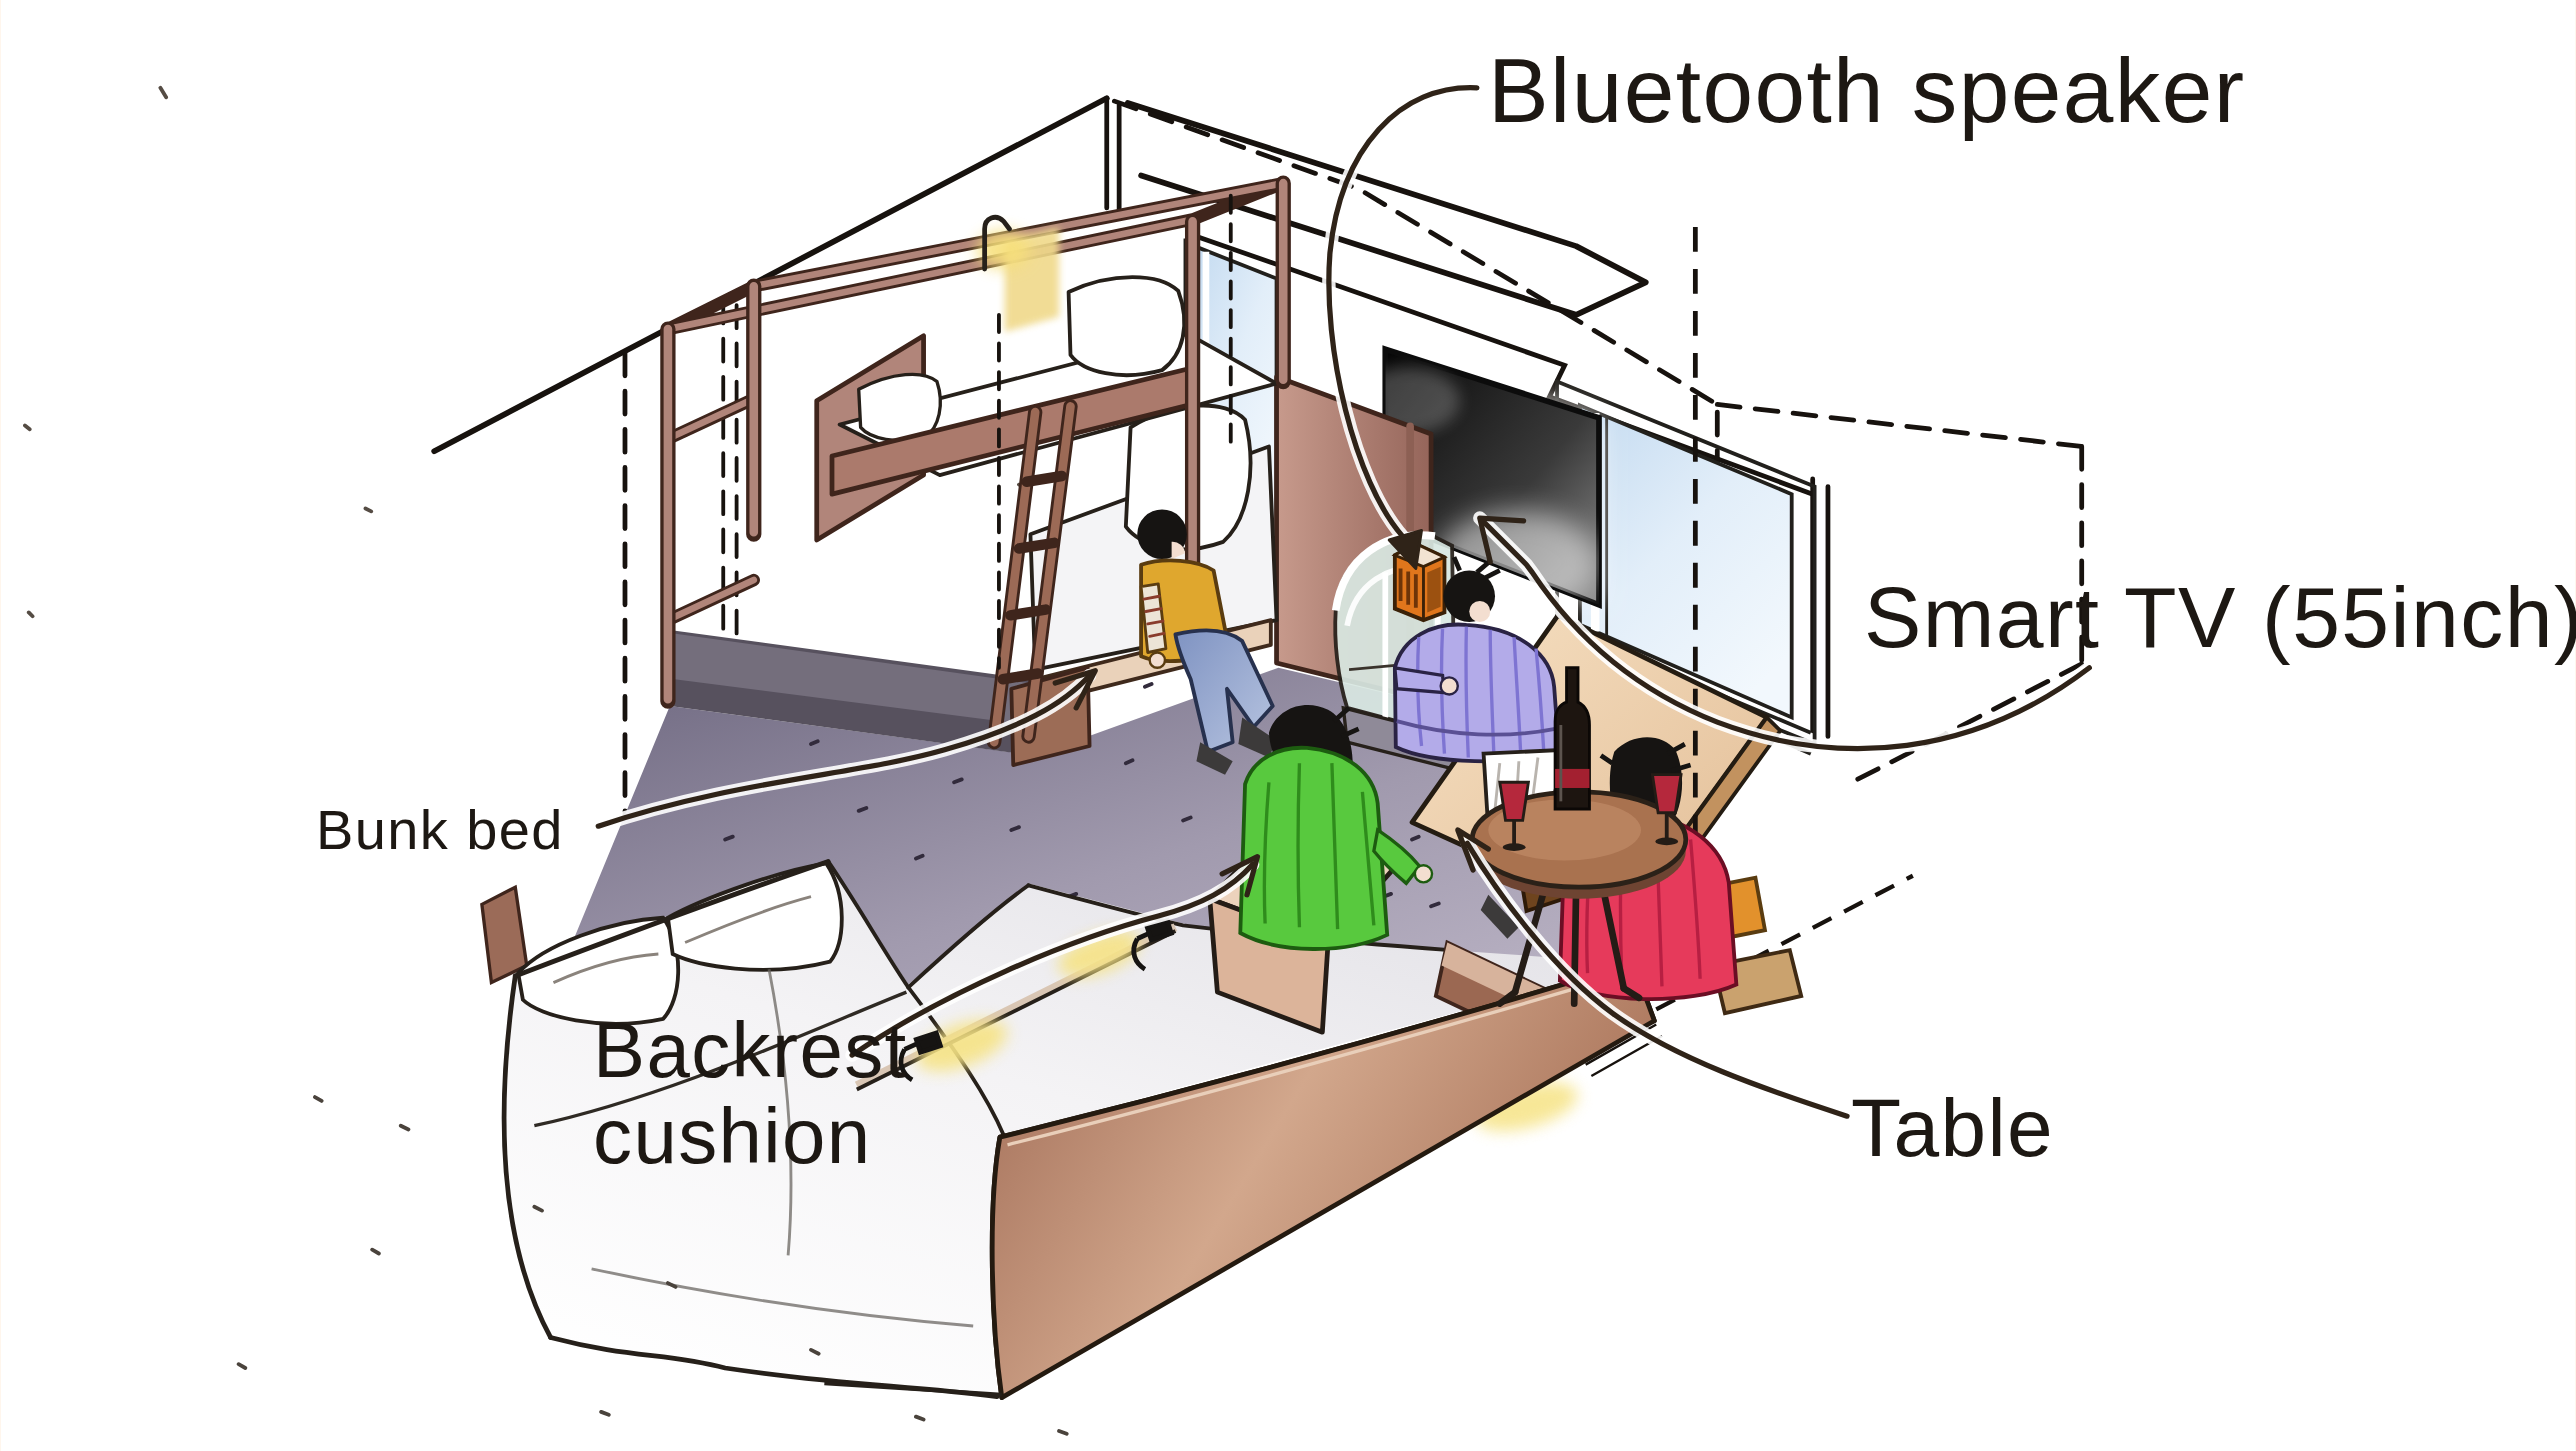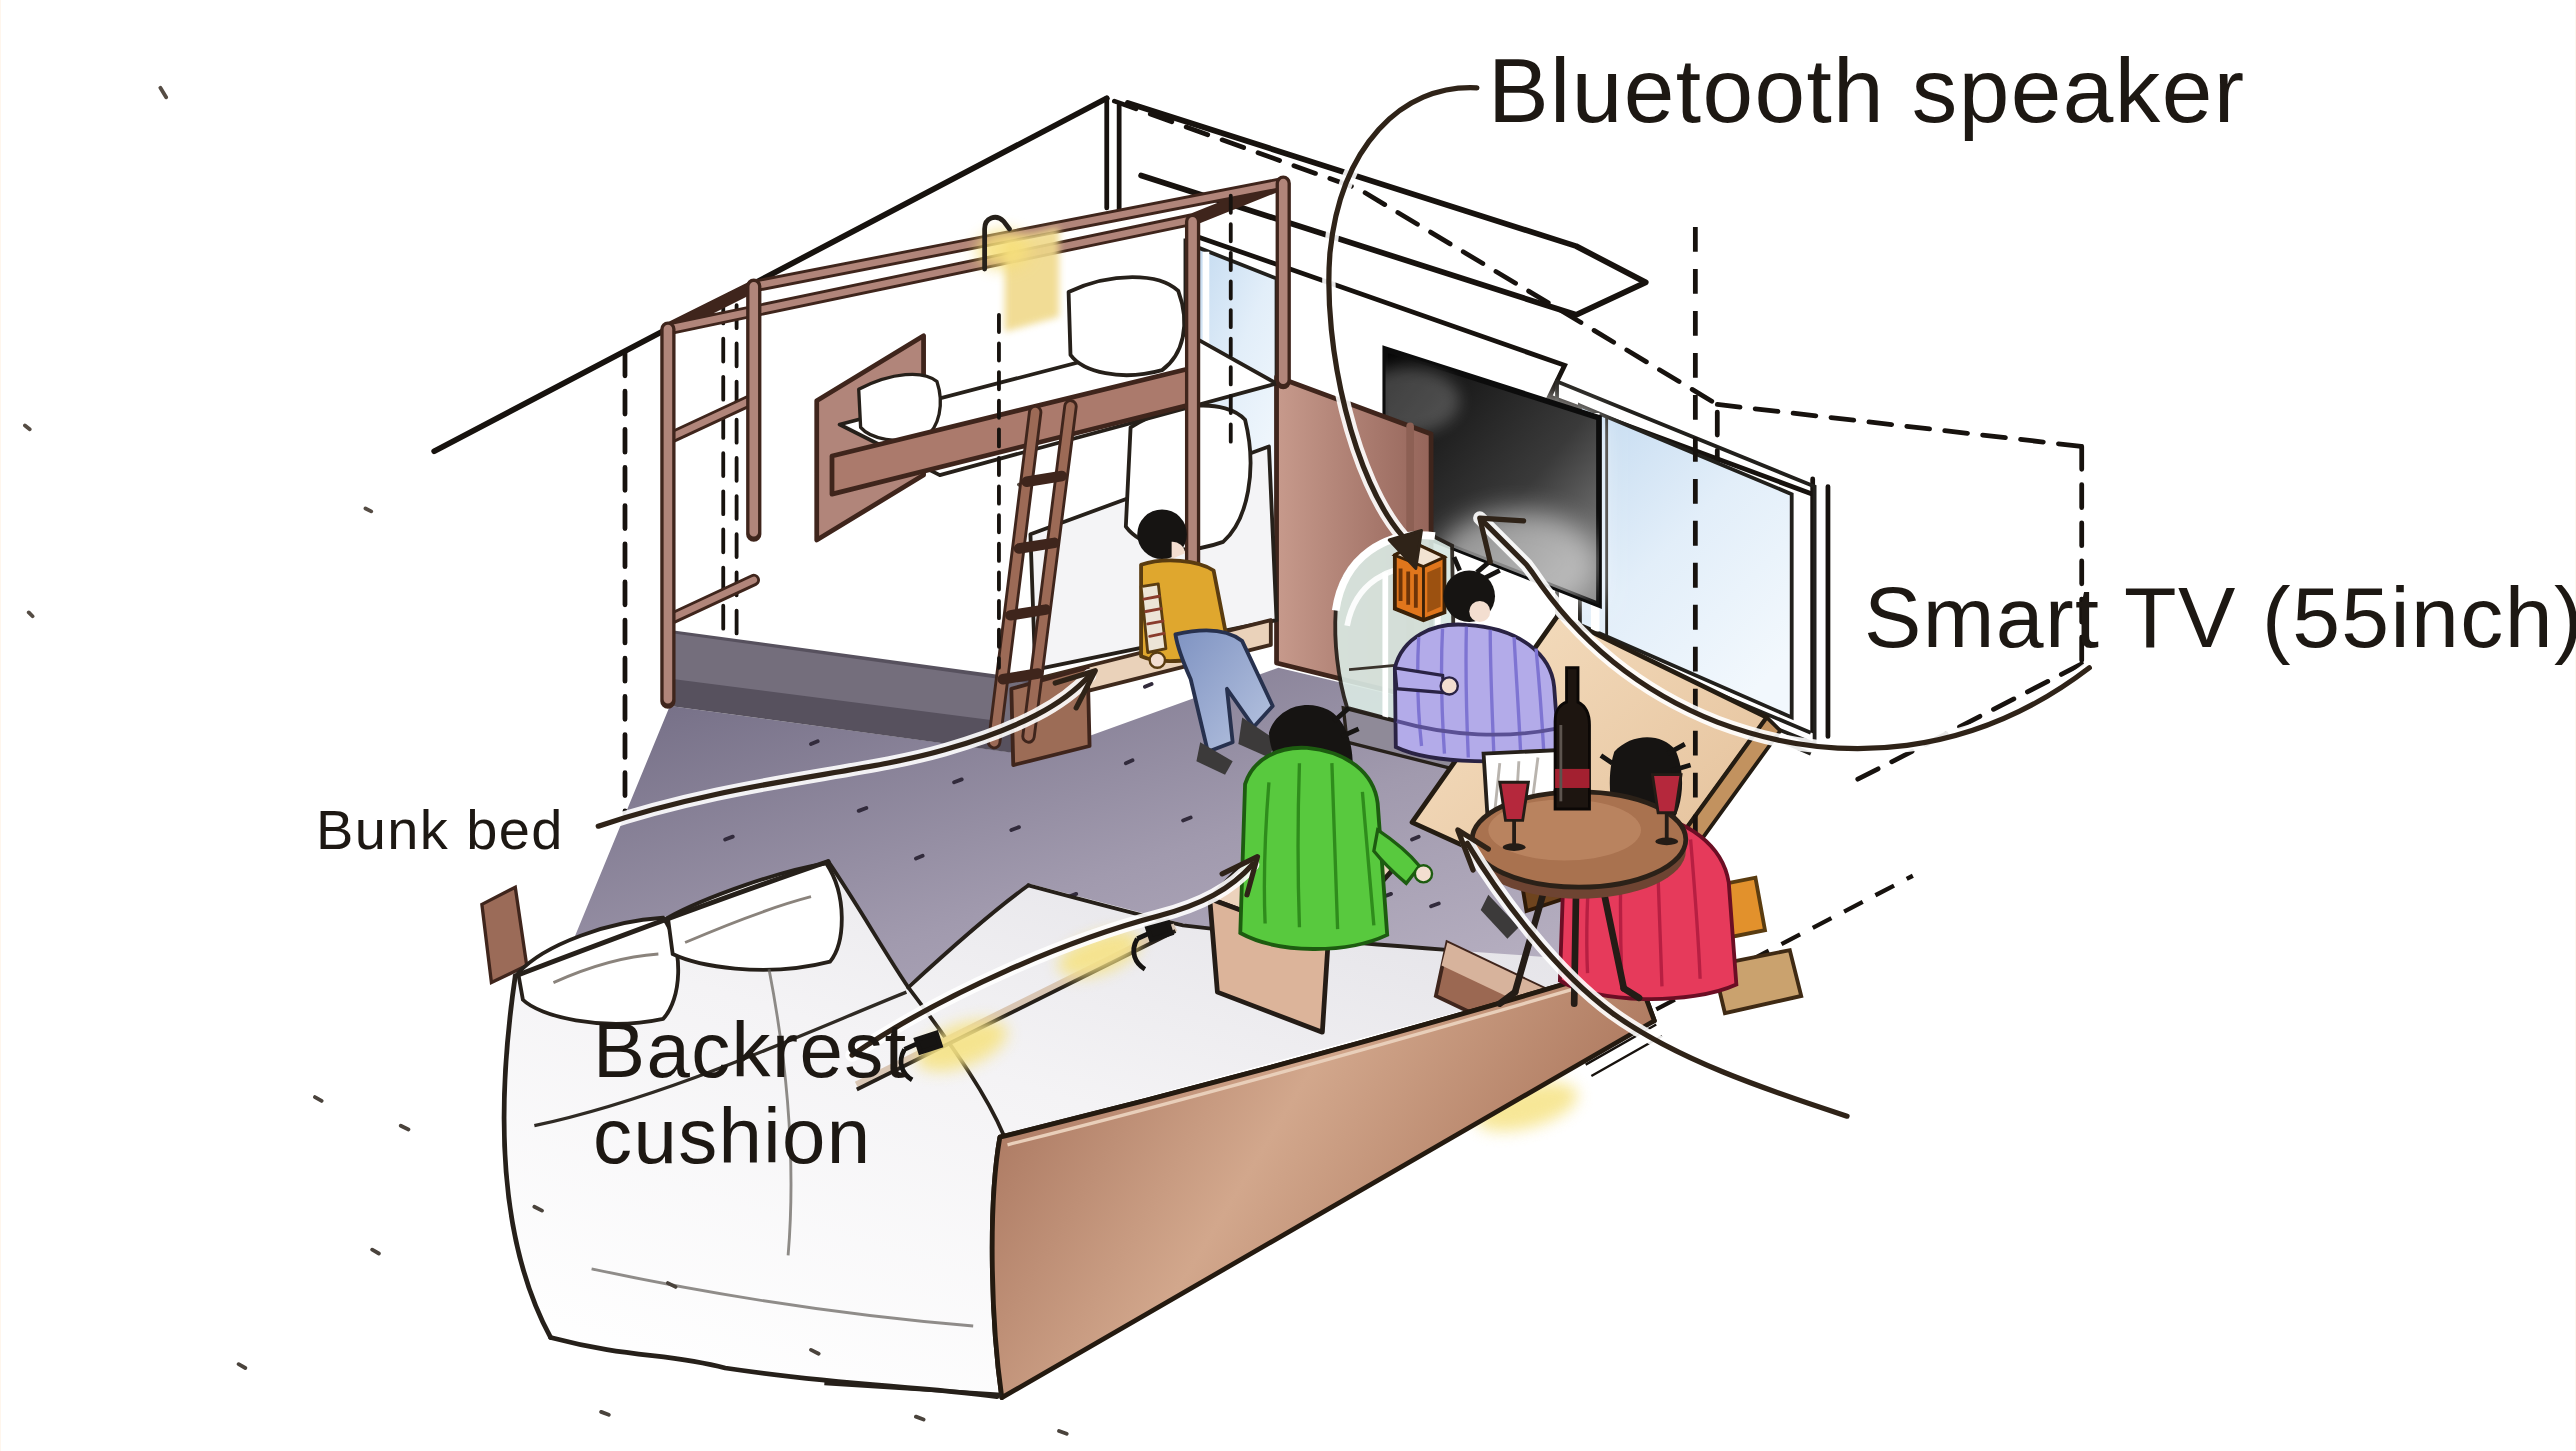--- a/index.html
+++ b/index.html
@@ -379,6 +379,7 @@
   <div>Backrest</div>
   <div>cushion</div>
 </div>
+<div class="callout" id="lbl-table">Table</div>
 </div>
 
 

